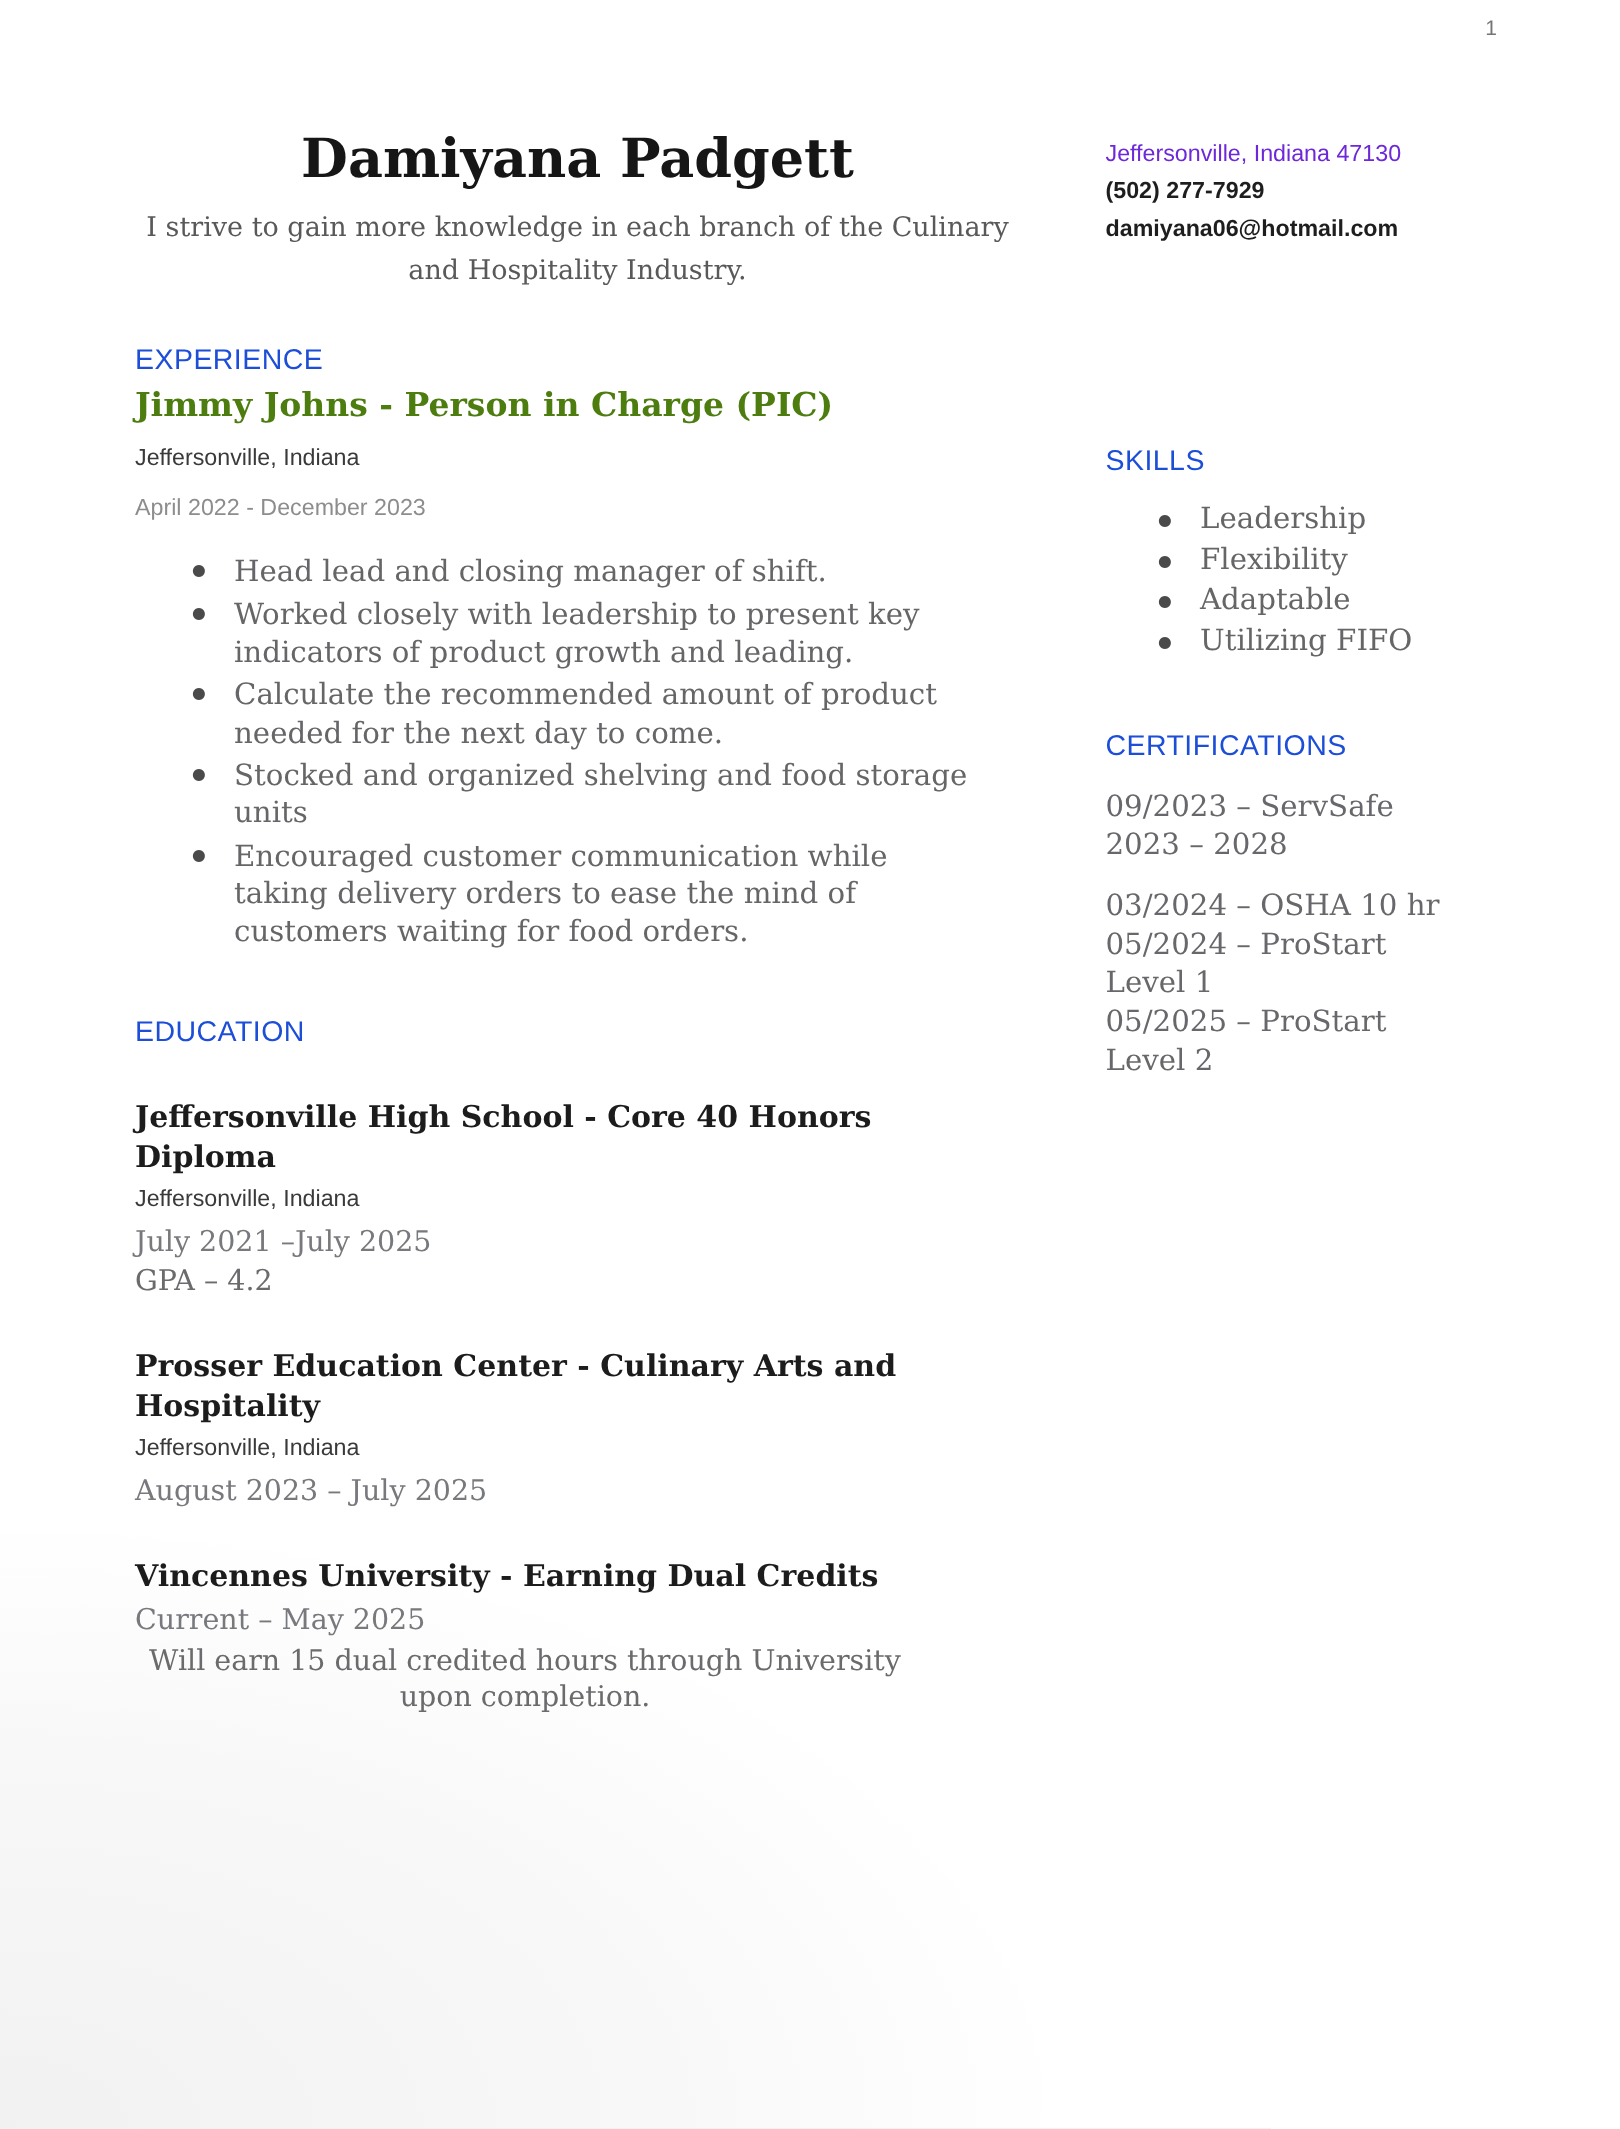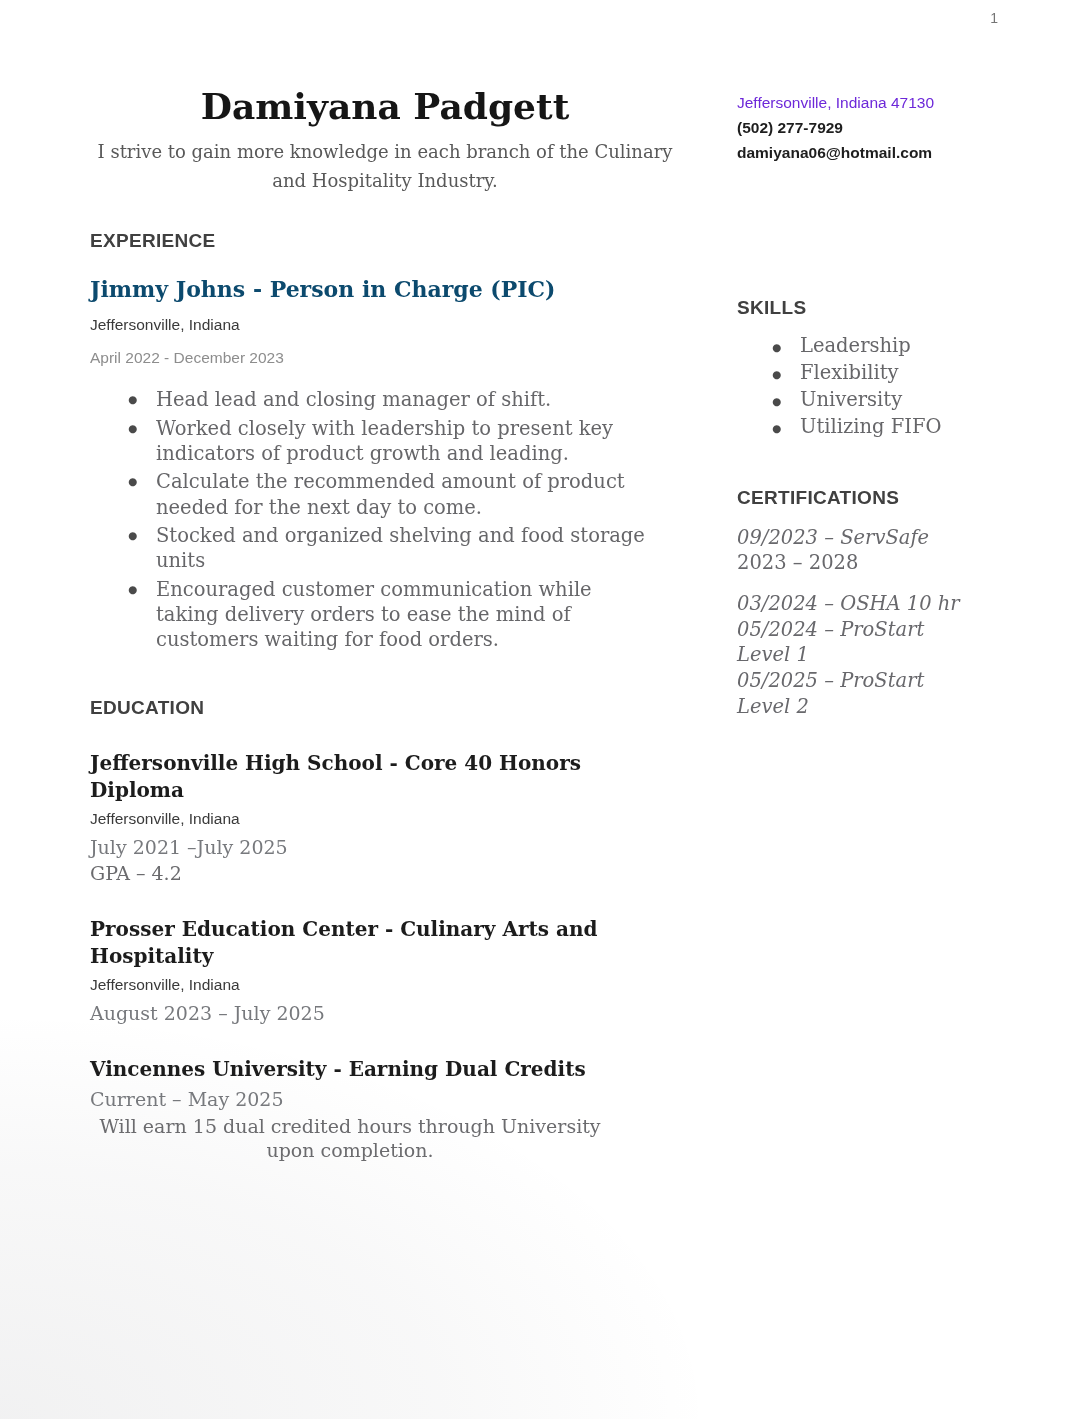--- a/index.html
+++ b/index.html
@@ -40,7 +40,7 @@
   }
   .section-heading{
     font-family:"Liberation Sans","DejaVu Sans",sans-serif;
-    font-weight:700;font-size:19px;color:#404040;
+    font-weight:400;font-size:19px;color:#1d4ed8;
     letter-spacing:0.3px;line-height:1.2;
   }
   .heading-experience{margin-top:34px;}

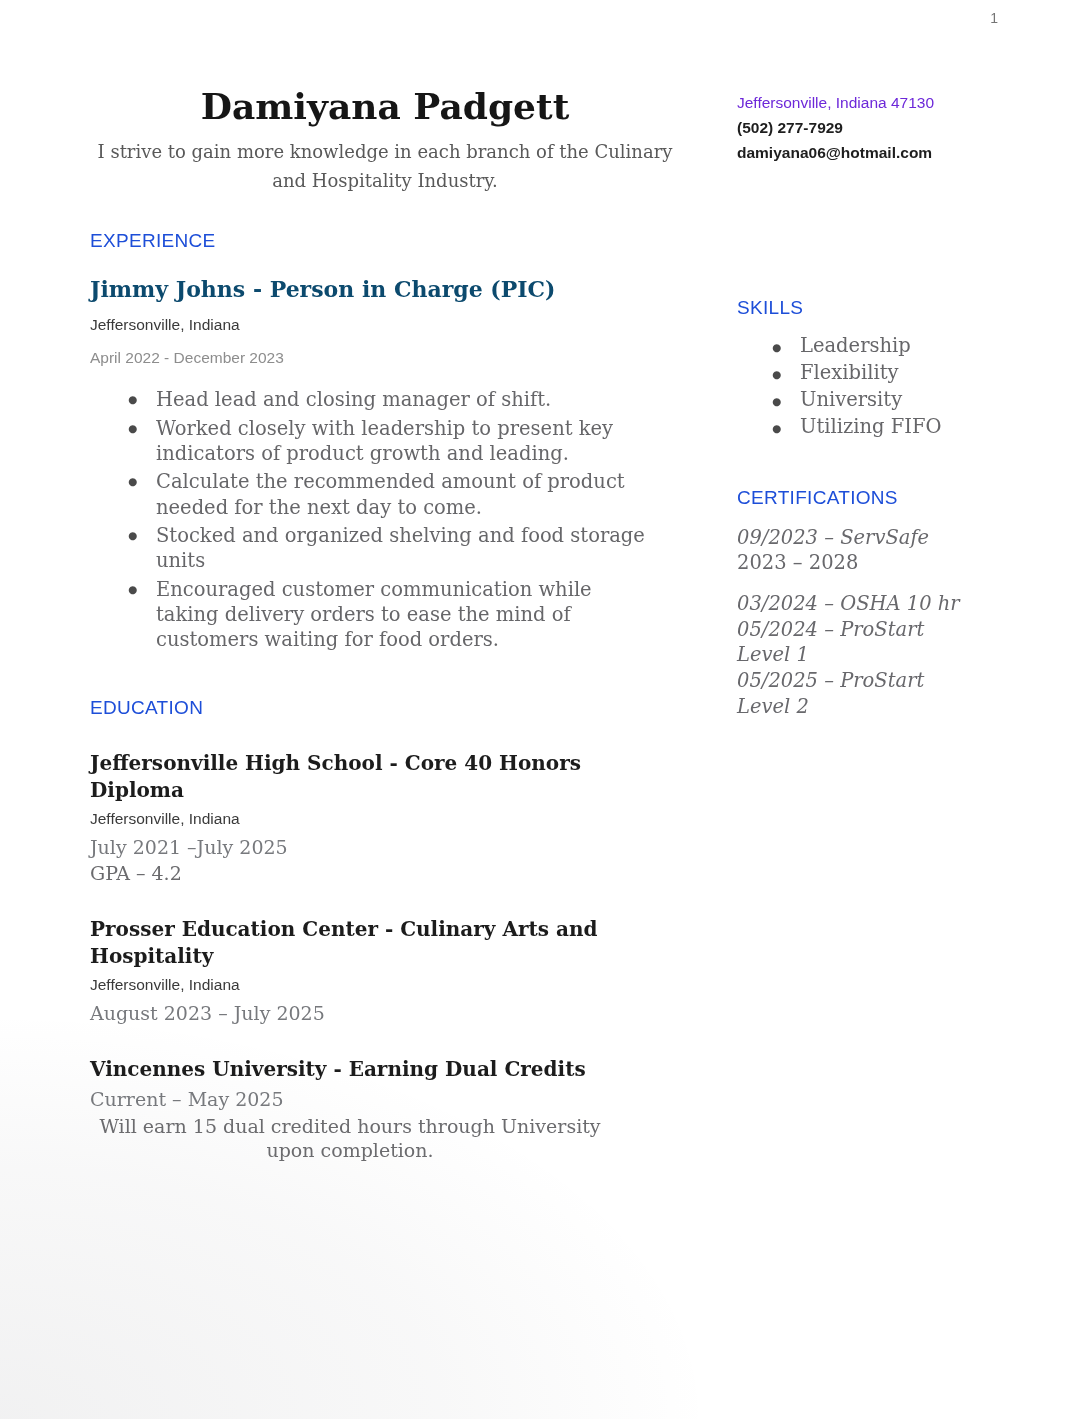--- a/index.html
+++ b/index.html
@@ -49,8 +49,8 @@
   .heading-certifications{margin-top:46px;}
 
   .job-title{
-    margin-top:23px;
-    font-size:22px;font-weight:700;color:#0c4a6e;line-height:1.3;
+    margin-top:4px;
+    font-size:22px;font-weight:700;color:#4d7c0f;line-height:1.3;
   }
   .sans-location{
     margin-top:11px;

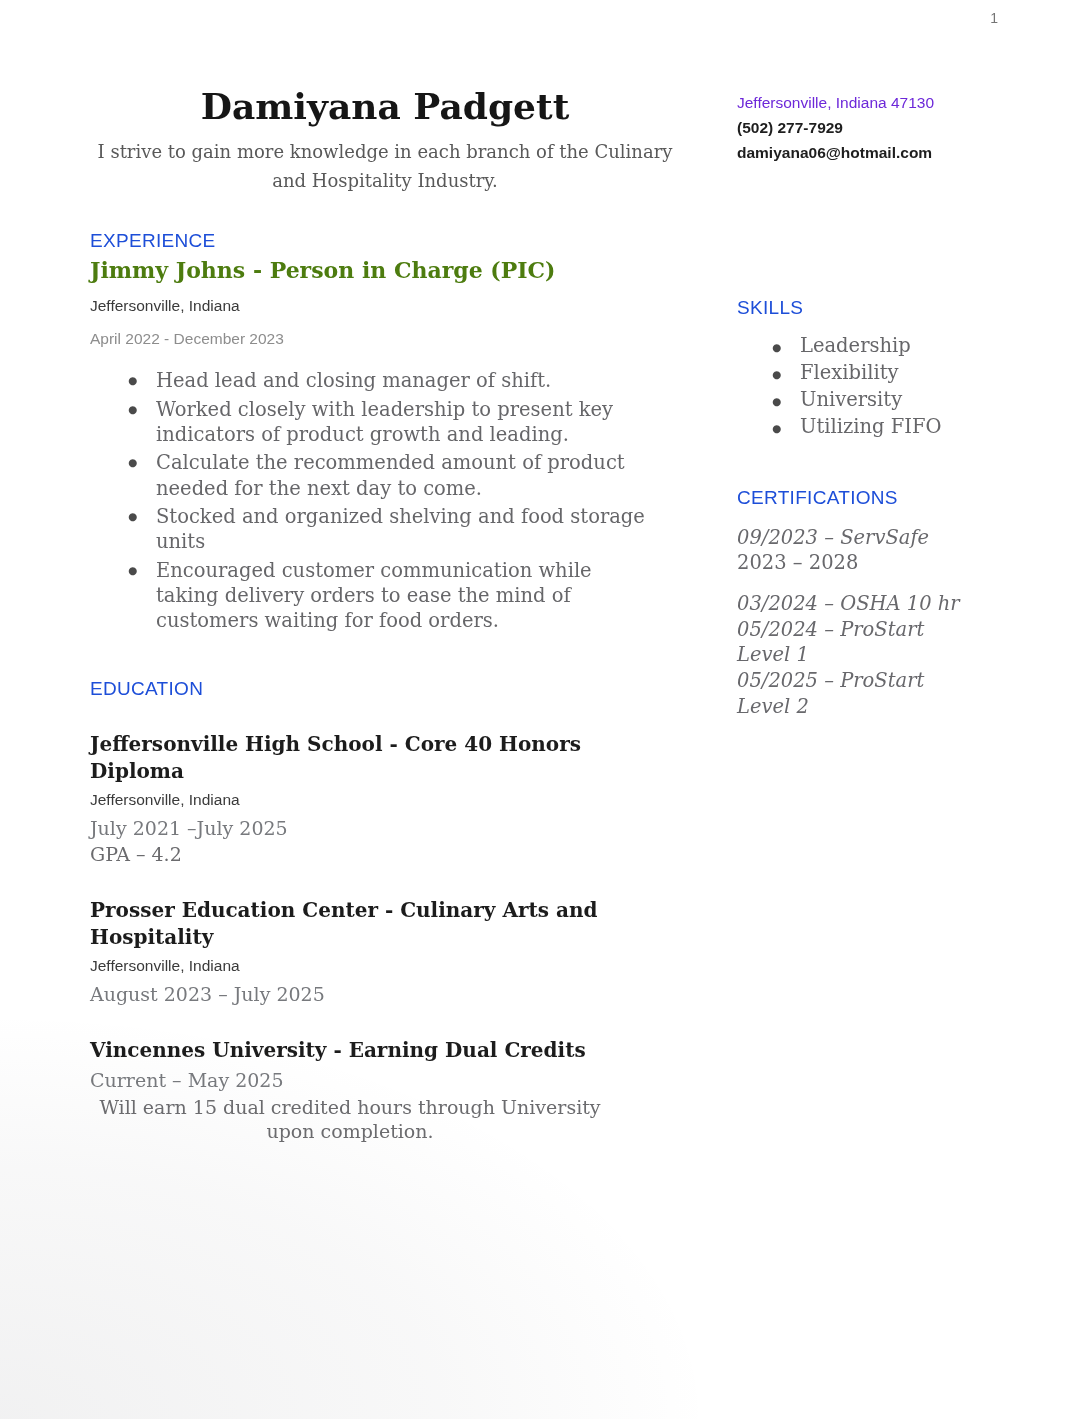--- a/index.html
+++ b/index.html
@@ -179,7 +179,7 @@
     <ul class="skill-list">
       <li>Leadership</li>
       <li>Flexibility</li>
-      <li>University</li>
+      <li>Adaptable</li>
       <li>Utilizing FIFO</li>
     </ul>
 

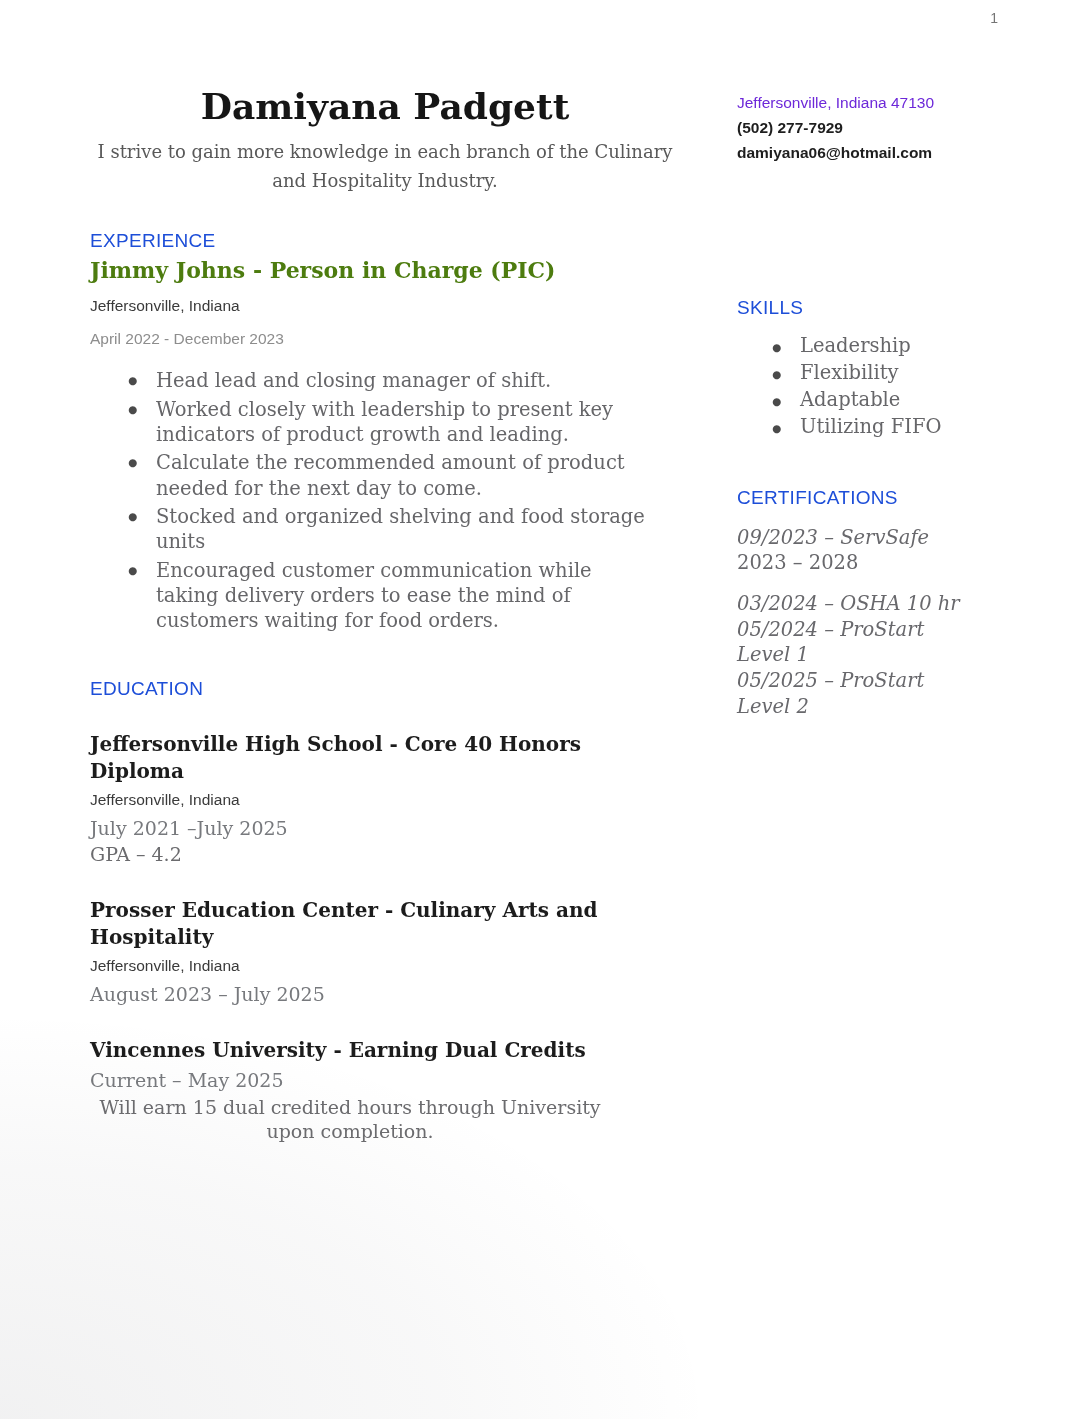--- a/index.html
+++ b/index.html
@@ -114,7 +114,7 @@
   .cert-line{
     font-size:19.5px;color:#68686c;line-height:1.32;
   }
-  .cert-italic{font-style:italic;}
+  .cert-italic{}
 </style>
 </head>
 <body>

